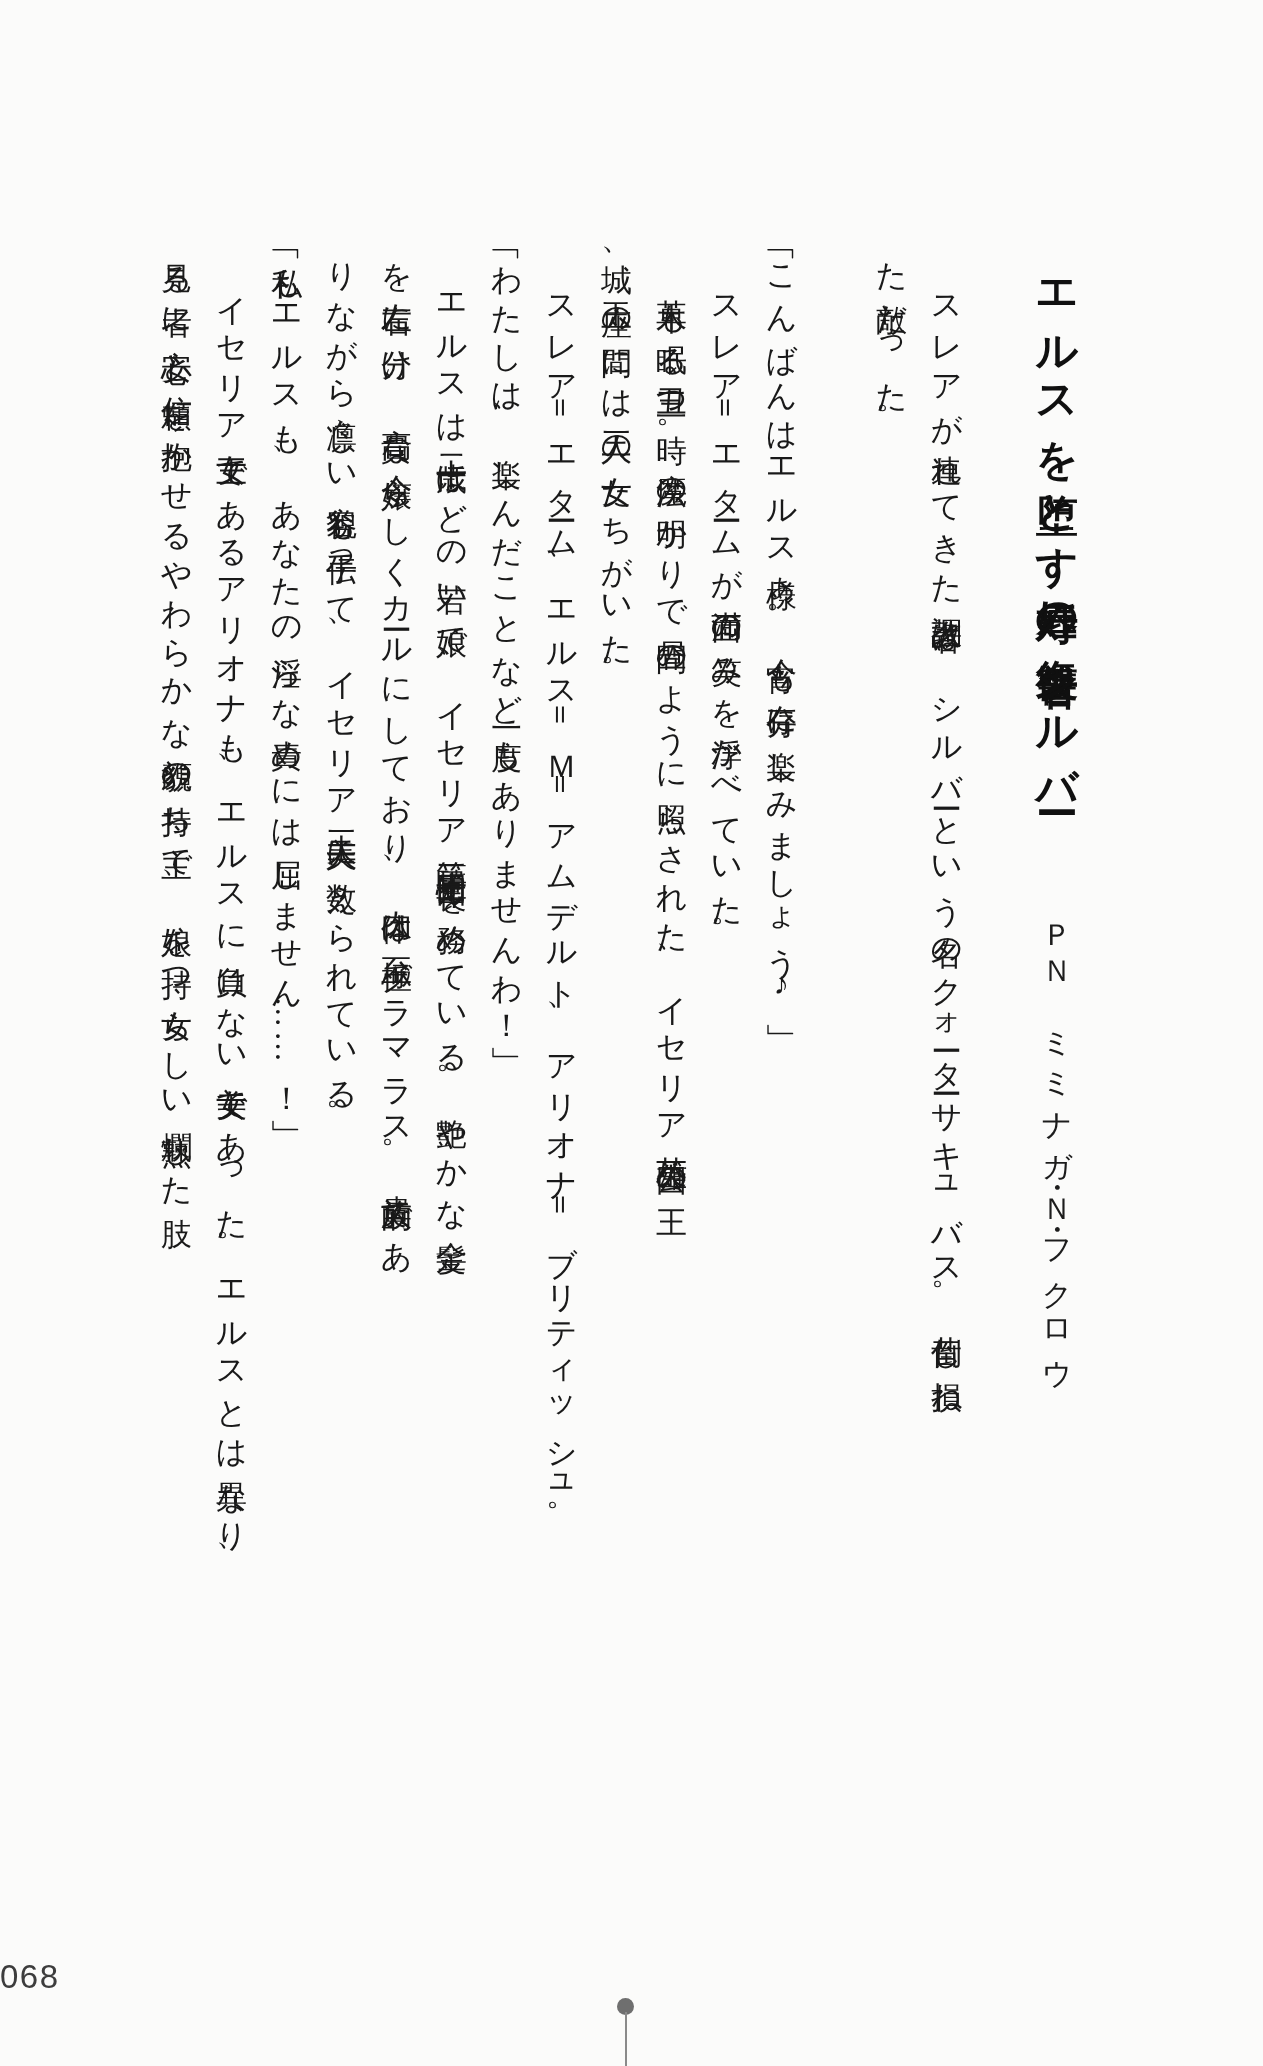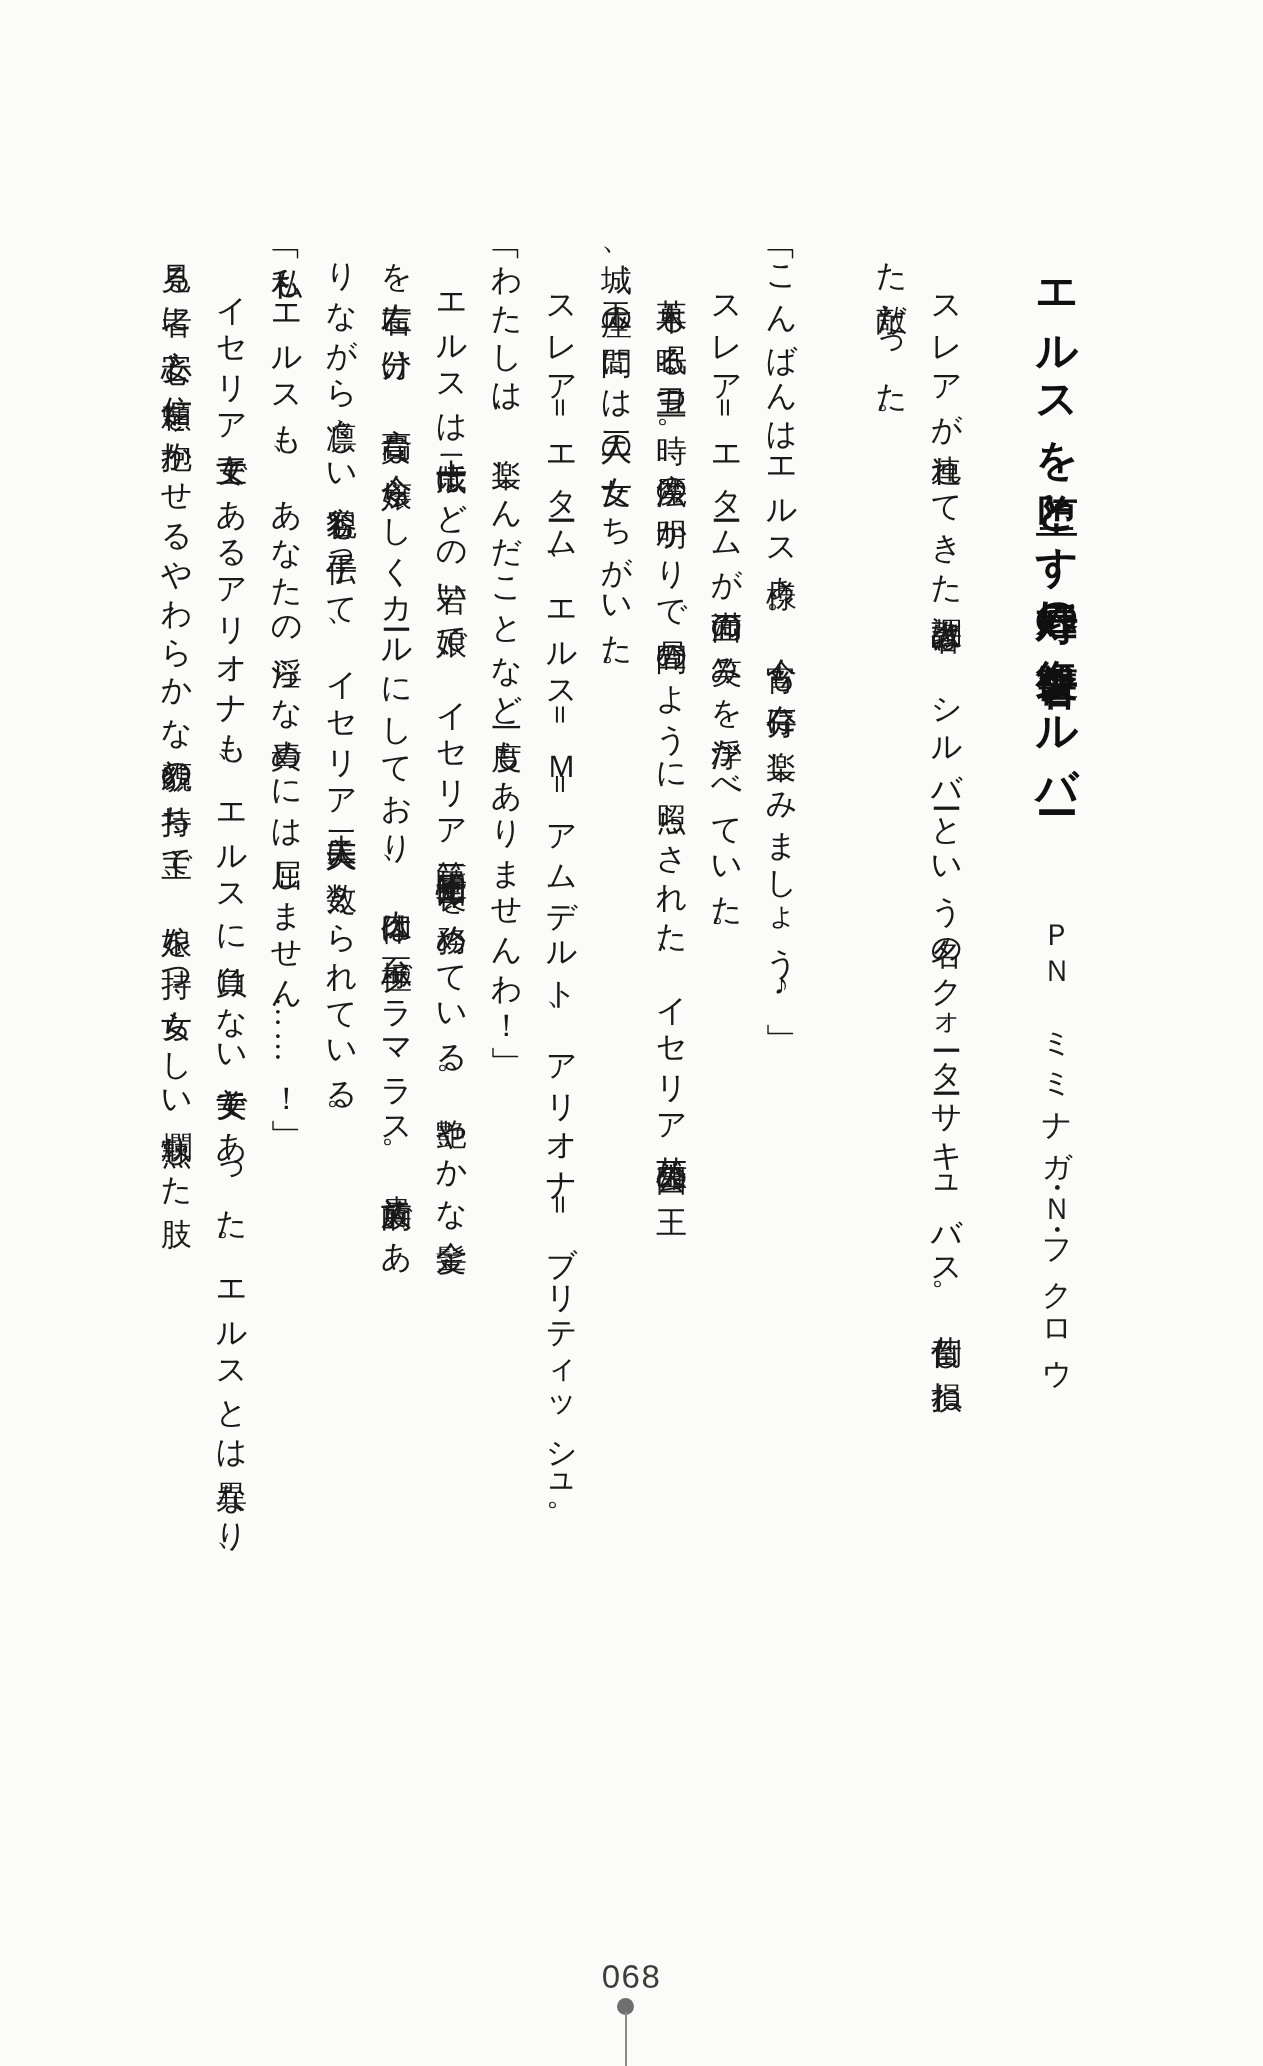--- a/index.html
+++ b/index.html
@@ -57,7 +57,6 @@
     left: 0;
     width: 100%;
     top: 0;
-    text-align: center;
     font-family: "Liberation Sans", "DejaVu Sans", sans-serif;
     font-size: 33px;
     font-weight: 300;

